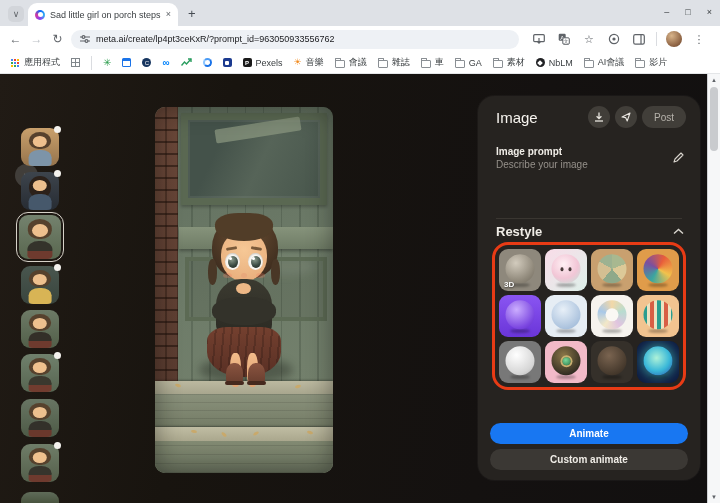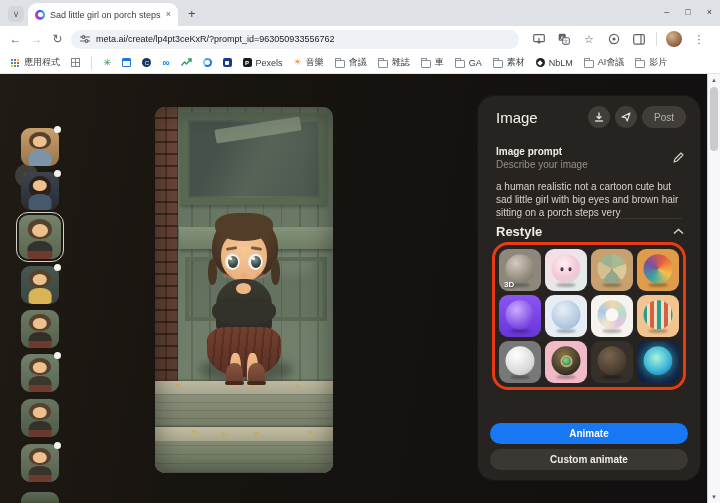--- a/index.html
+++ b/index.html
@@ -473,7 +473,6 @@
       </span>
     </div>
 
-    <div class="prompt-text">a human realistic not a cartoon cute but sad little girl with big eyes and brown hair sitting on a porch steps very</div>
     <div class="divider"></div>
 
     <div class="restyle-head">

